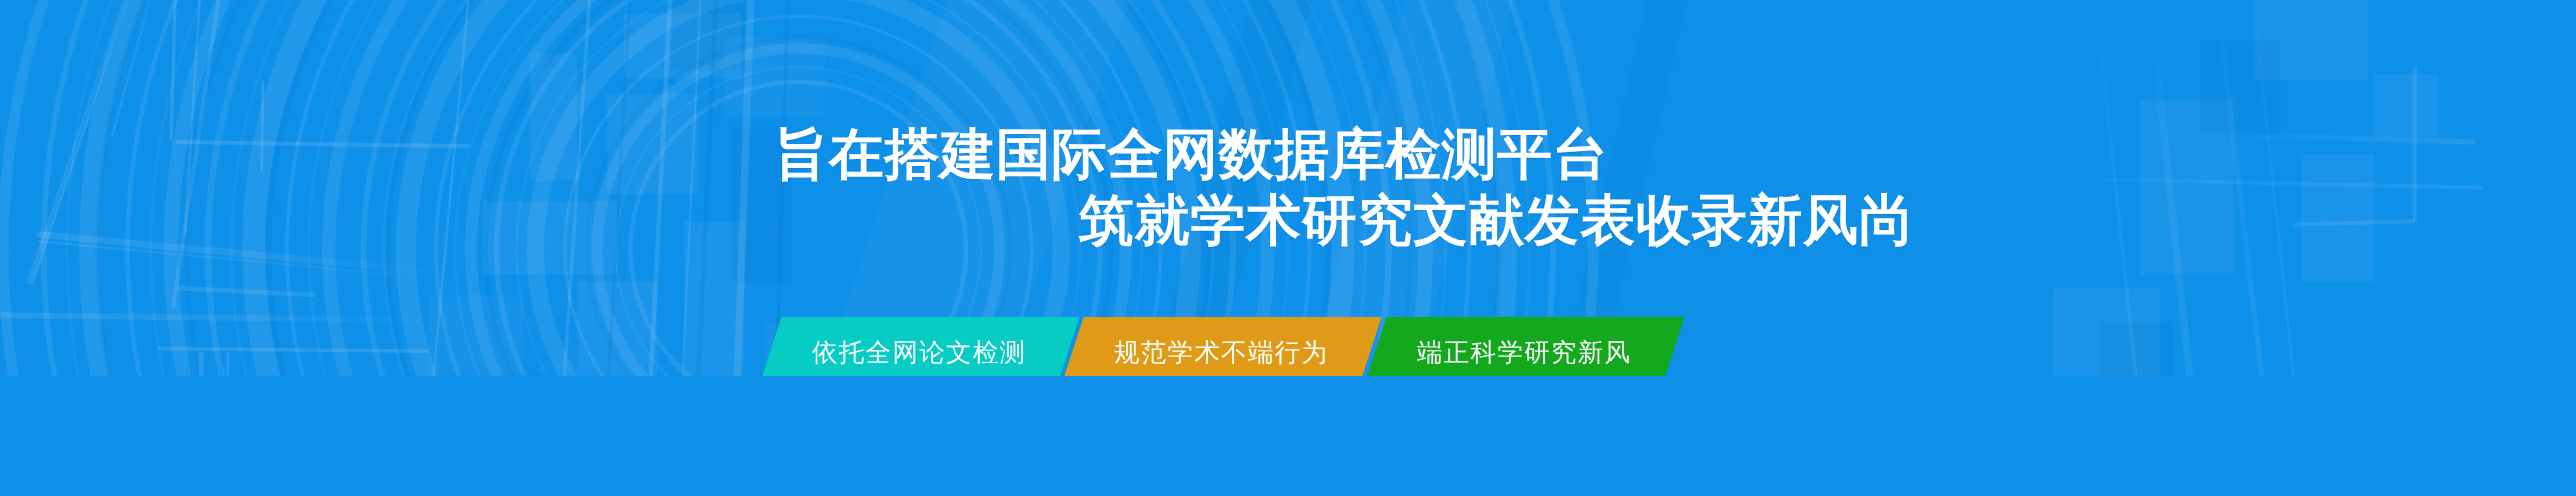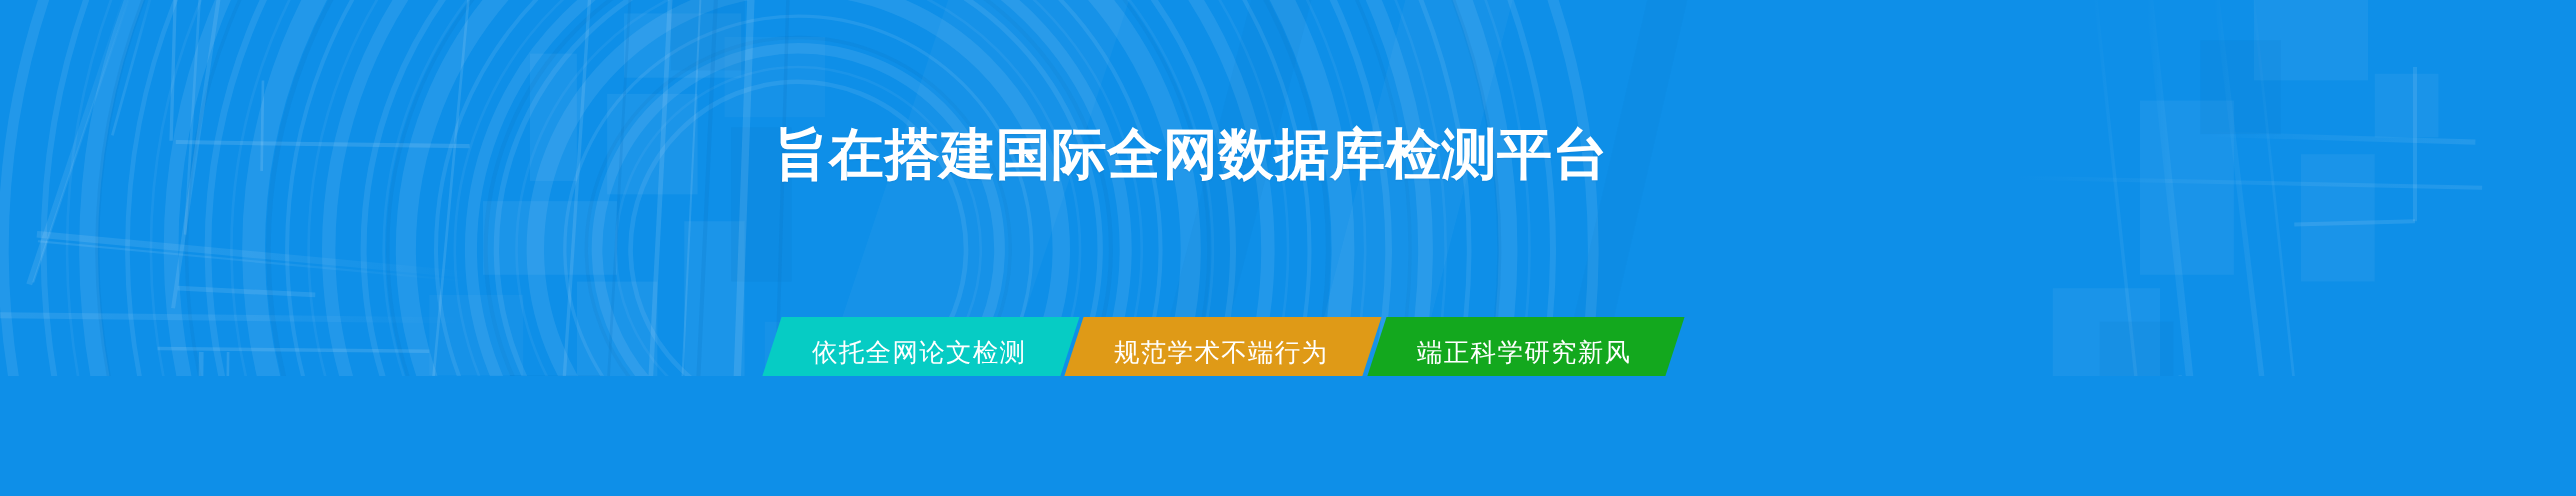--- a/index.html
+++ b/index.html
@@ -232,6 +232,7 @@
 
   <div id="headline">
     <div class="headline-line" id="headline-line-1">旨在搭建国际全网数据库检测平台</div>
+    <div class="headline-line" id="headline-line-2">筑就学术研究文献发表收录新风尚</div>
   </div>
 
   <div id="tag-bar">

